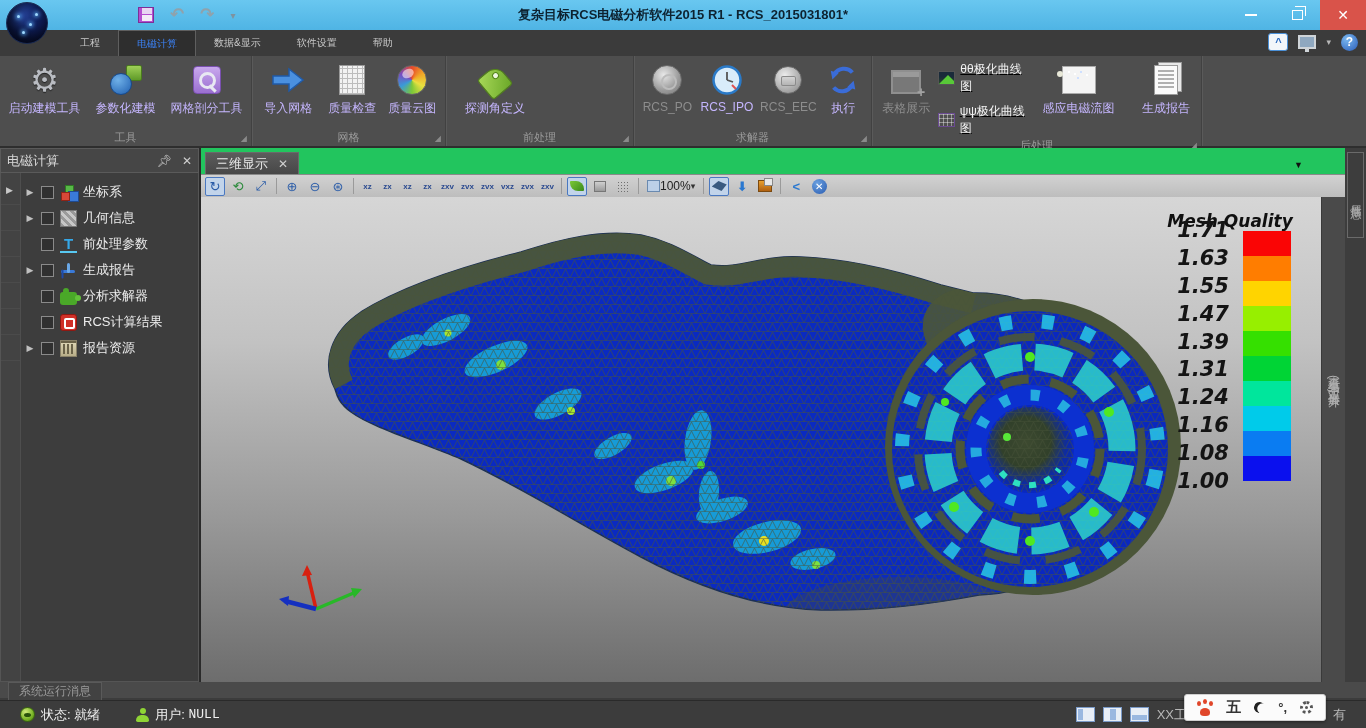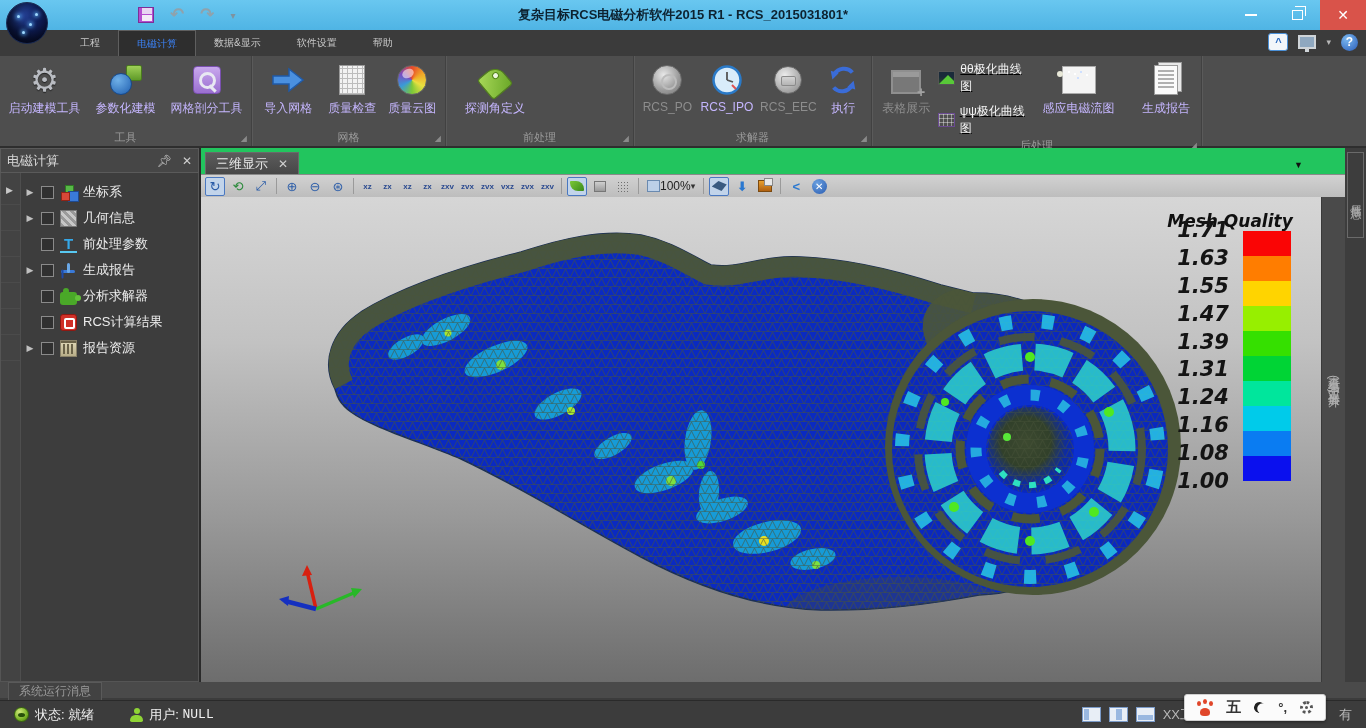--- a/index.html
+++ b/index.html
@@ -163,7 +163,7 @@
   .msgtab { position:absolute; left:8px; top:0; height:18px; padding:0 10px; background:#424242;
     border:1px solid #5a5a5a; border-bottom:none; color:#9a9a9a; font-size:12px; line-height:17px; }
   .statusbar { position:absolute; left:0; top:700px; width:1366px; height:28px; background:#3c3c3c;
-    border-top:1px solid #2a2a2a; display:flex; align-items:center; padding:0 14px; color:#f0f0f0; font-size:13px; }
+    border-top:1px solid #2a2a2a; display:flex; align-items:center; padding:0 20px; color:#f0f0f0; font-size:13px; }
   .st-ball { width:15px; height:15px; border-radius:50%; background:radial-gradient(circle at 35% 30%,#cfe87a,#7ab428 60%,#4a7a10);
     border:1px solid #3a6a0c; margin-right:6px; position:relative; }
   .st-ball::after { content:""; position:absolute; left:3px; top:5px; width:7px; height:4px; border-radius:50%; background:#28500a; }

